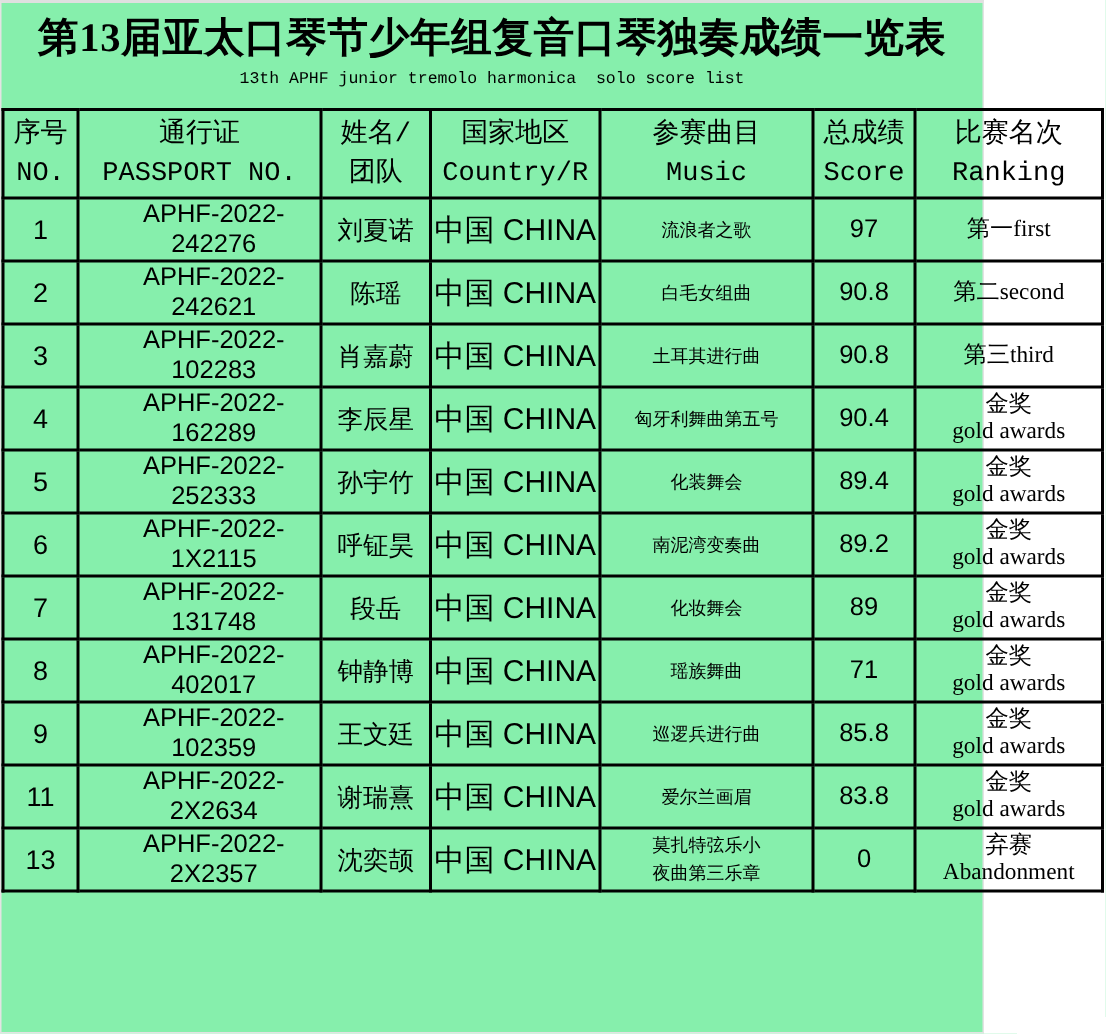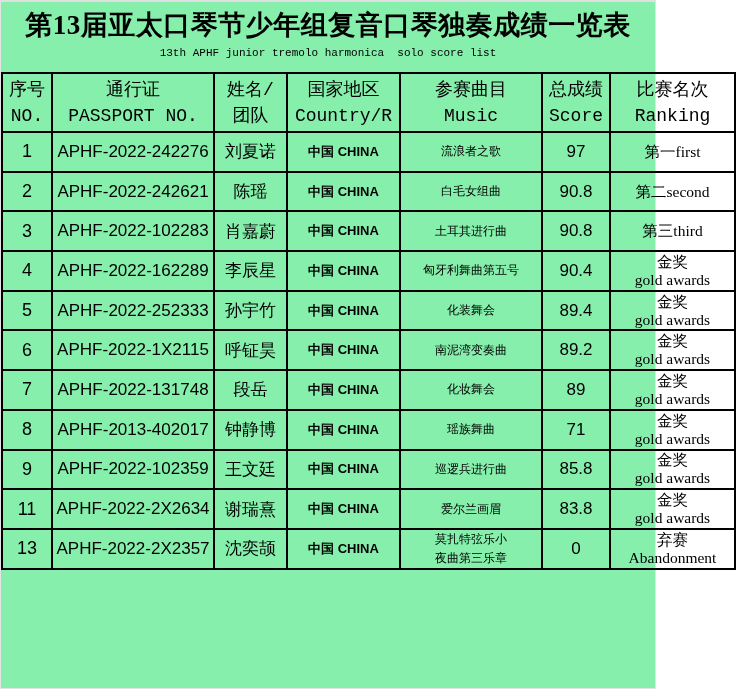--- a/index.html
+++ b/index.html
@@ -63,7 +63,7 @@
     white-space:pre-line;
   }
   tbody .col-no{font-size:18px;}
-  tbody .col-passport{font-size:17px;}
+  tbody .col-passport{font-size:17px;padding-left:20px;}
   tbody .col-name{font-size:17px;}
   tbody .col-country{font-size:13px;font-weight:bold;}
   tbody .col-music{font-size:12px;line-height:19px;white-space:pre-line;}

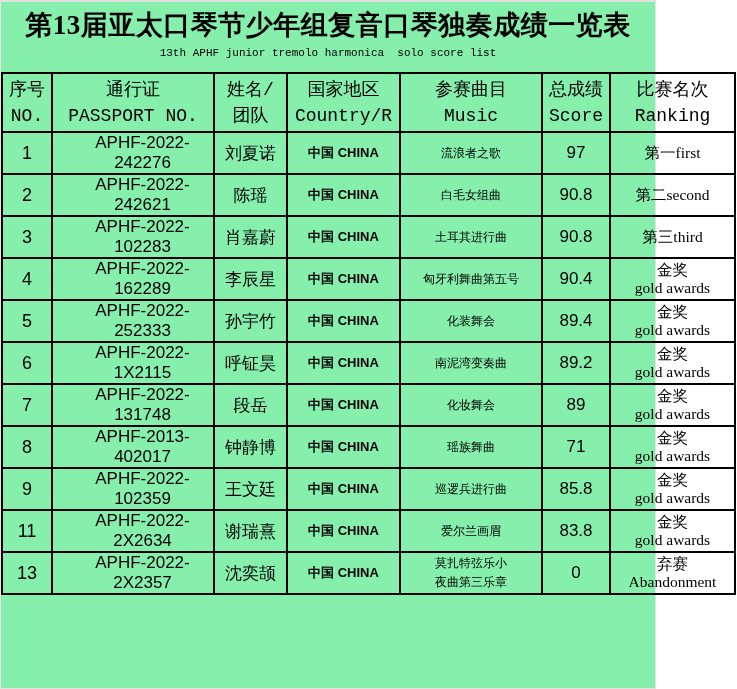--- a/index.html
+++ b/index.html
@@ -65,7 +65,7 @@
   tbody .col-no{font-size:18px;}
   tbody .col-passport{font-size:17px;padding-left:20px;}
   tbody .col-name{font-size:17px;}
-  tbody .col-country{font-size:13px;font-weight:bold;}
+  tbody .col-country{font-size:20px;}
   tbody .col-music{font-size:12px;line-height:19px;white-space:pre-line;}
   tbody .col-score{font-size:17px;}
   tbody .col-ranking{

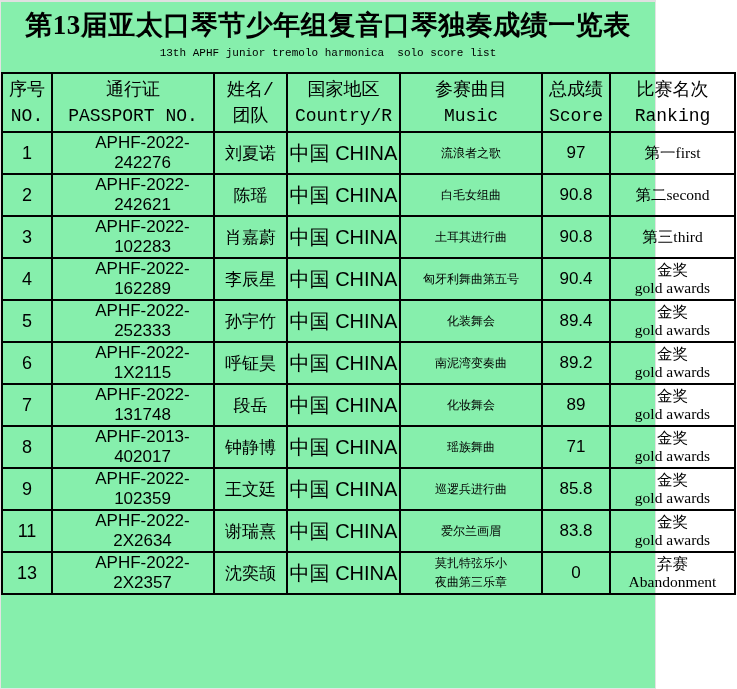--- a/index.html
+++ b/index.html
@@ -180,7 +180,7 @@
         </tr>
         <tr>
           <td class="col-no">8</td>
-          <td class="col-passport">APHF-2013-402017</td>
+          <td class="col-passport">APHF-2022-402017</td>
           <td class="col-name">钟静博</td>
           <td class="col-country">中国 CHINA</td>
           <td class="col-music">瑶族舞曲</td>

